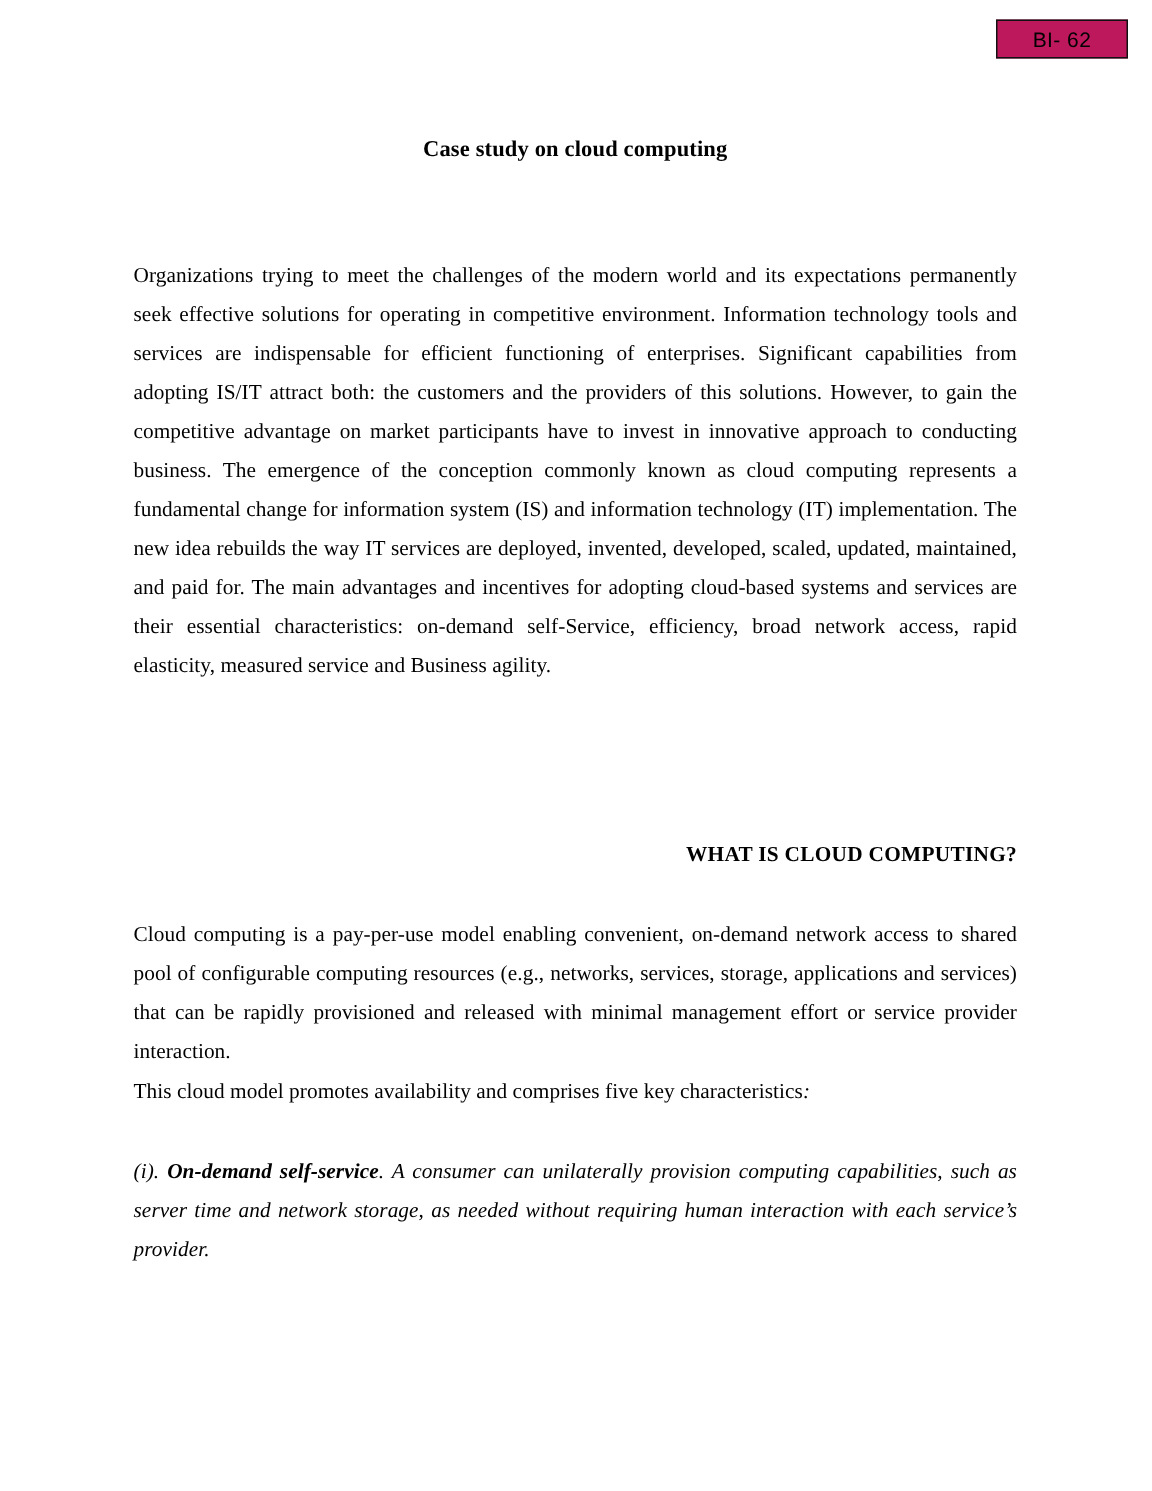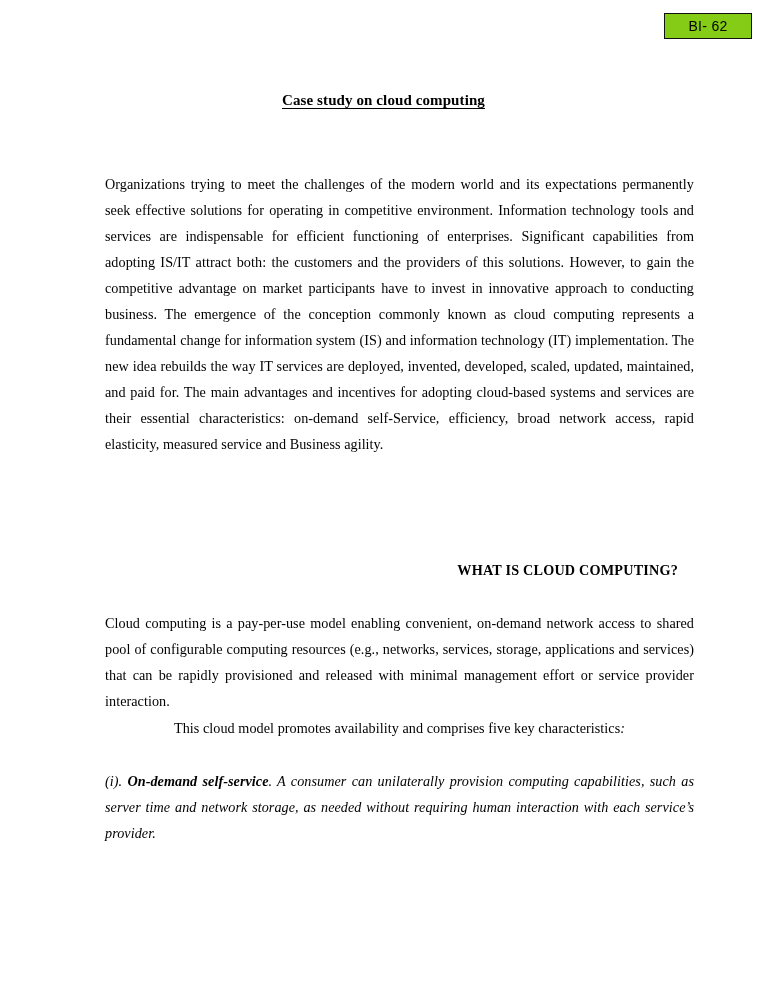--- a/index.html
+++ b/index.html
@@ -32,7 +32,7 @@
     width: 88px;
     height: 26px;
     border: 1.5px solid #111111;
-    background: #84cc16;
+    background: #be185d;
     box-sizing: border-box;
     display: flex;
     align-items: center;

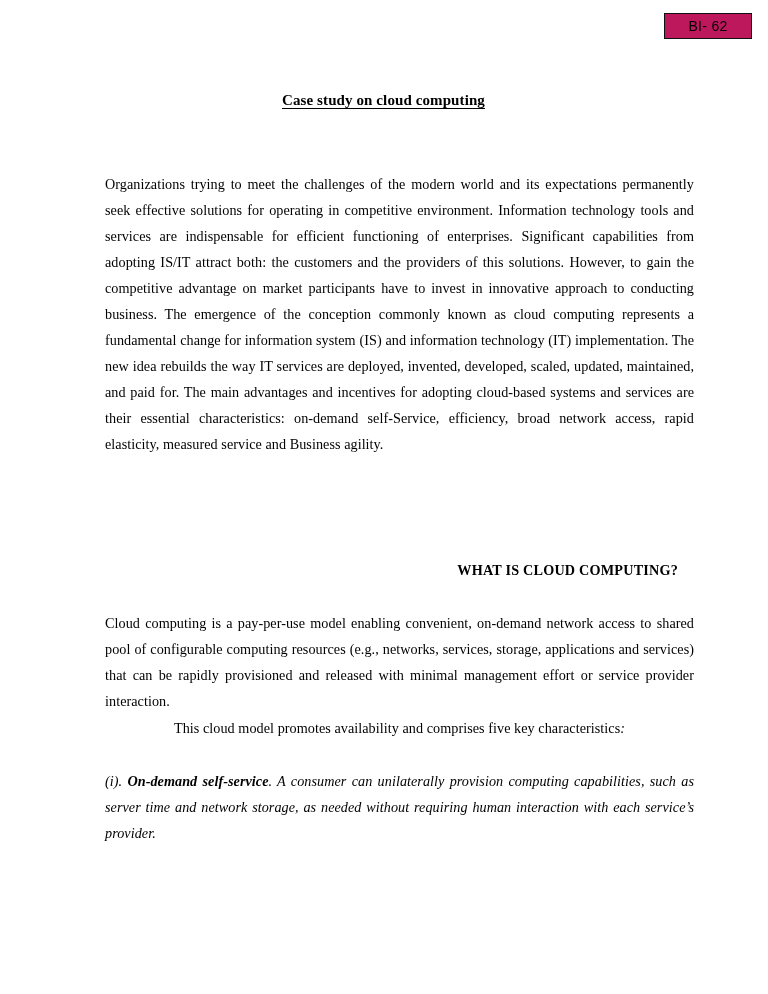--- a/index.html
+++ b/index.html
@@ -69,7 +69,6 @@
     letter-spacing: 0.1px;
   }
   .doc-title span {
-    text-decoration: underline;
     text-underline-offset: 3px;
     text-align: center;
   }

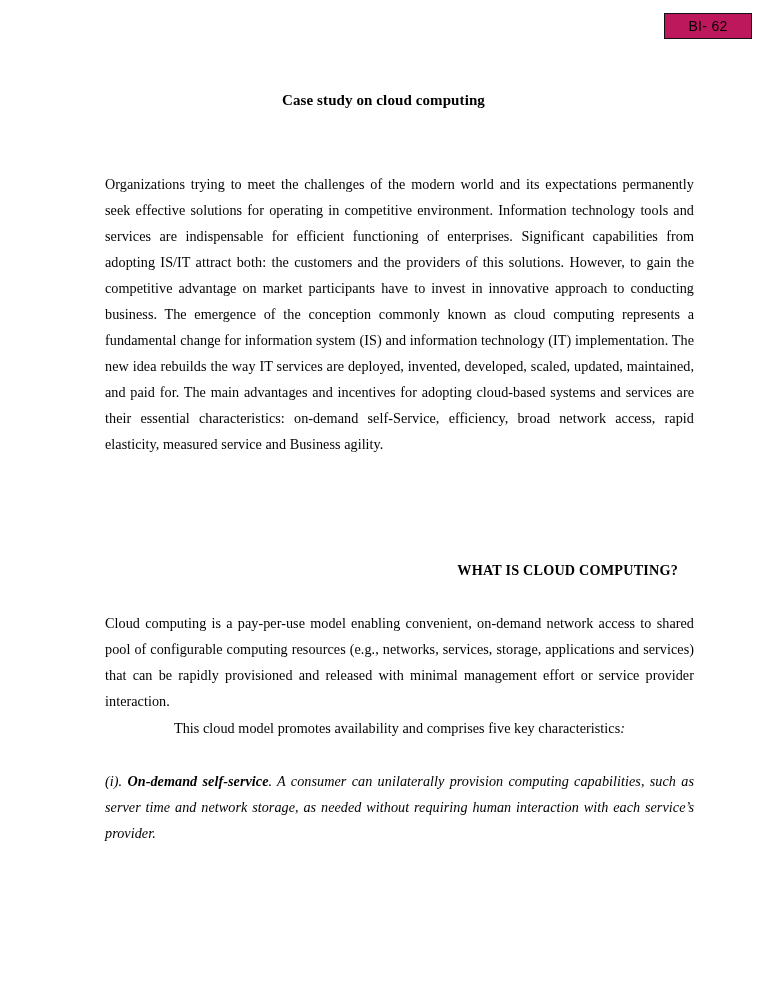--- a/index.html
+++ b/index.html
@@ -75,7 +75,7 @@
 
   .body-block {
     position: absolute;
-    left: 16px;
+    left: 0;
     width: 589px;
     font-size: 14.2px;
     line-height: 26px;

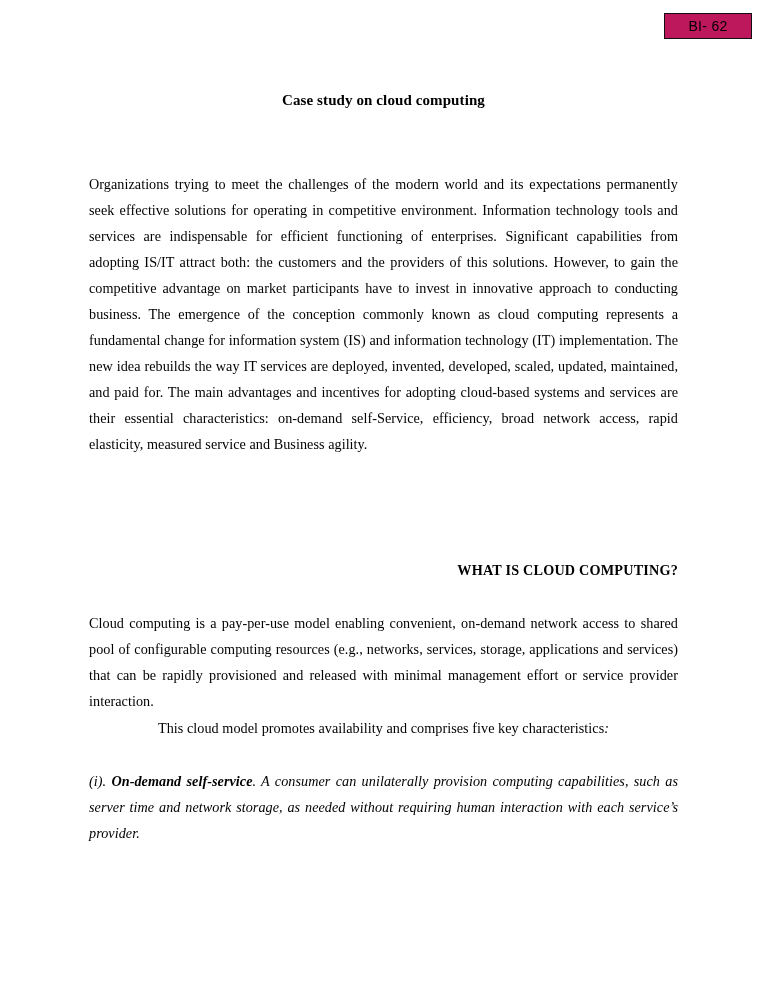--- a/index.html
+++ b/index.html
@@ -84,7 +84,7 @@
     letter-spacing: 0.05px;
   }
   .body-block.no-justify {
-    text-align: center;
+    text-align: left;
   }
 
   

